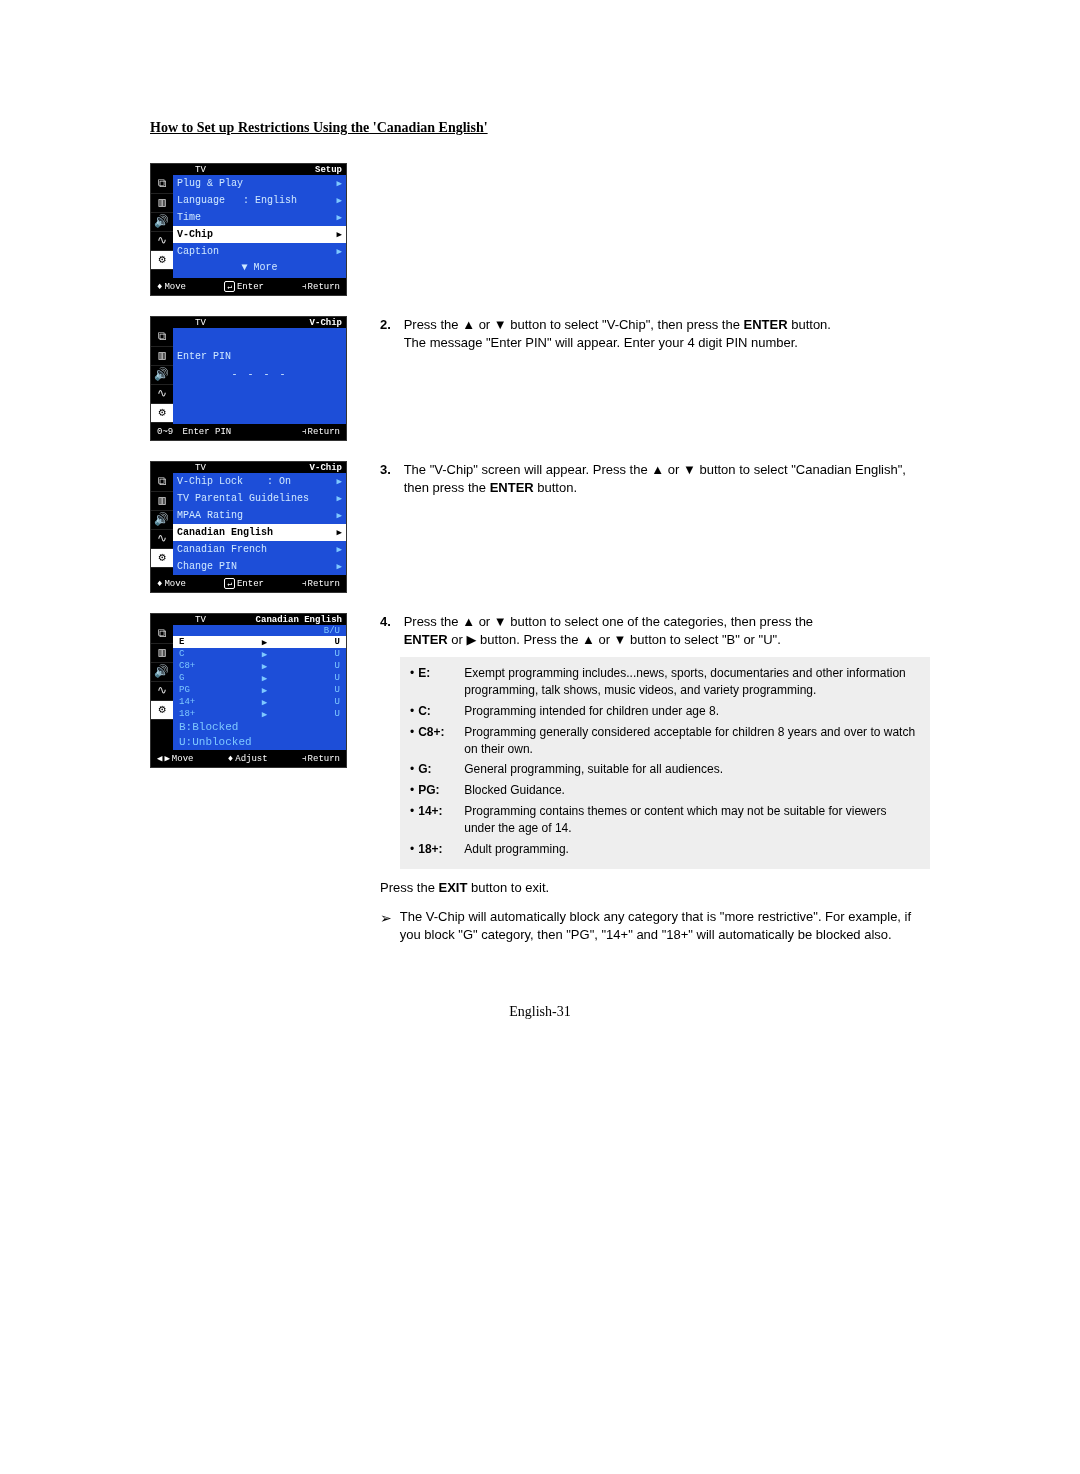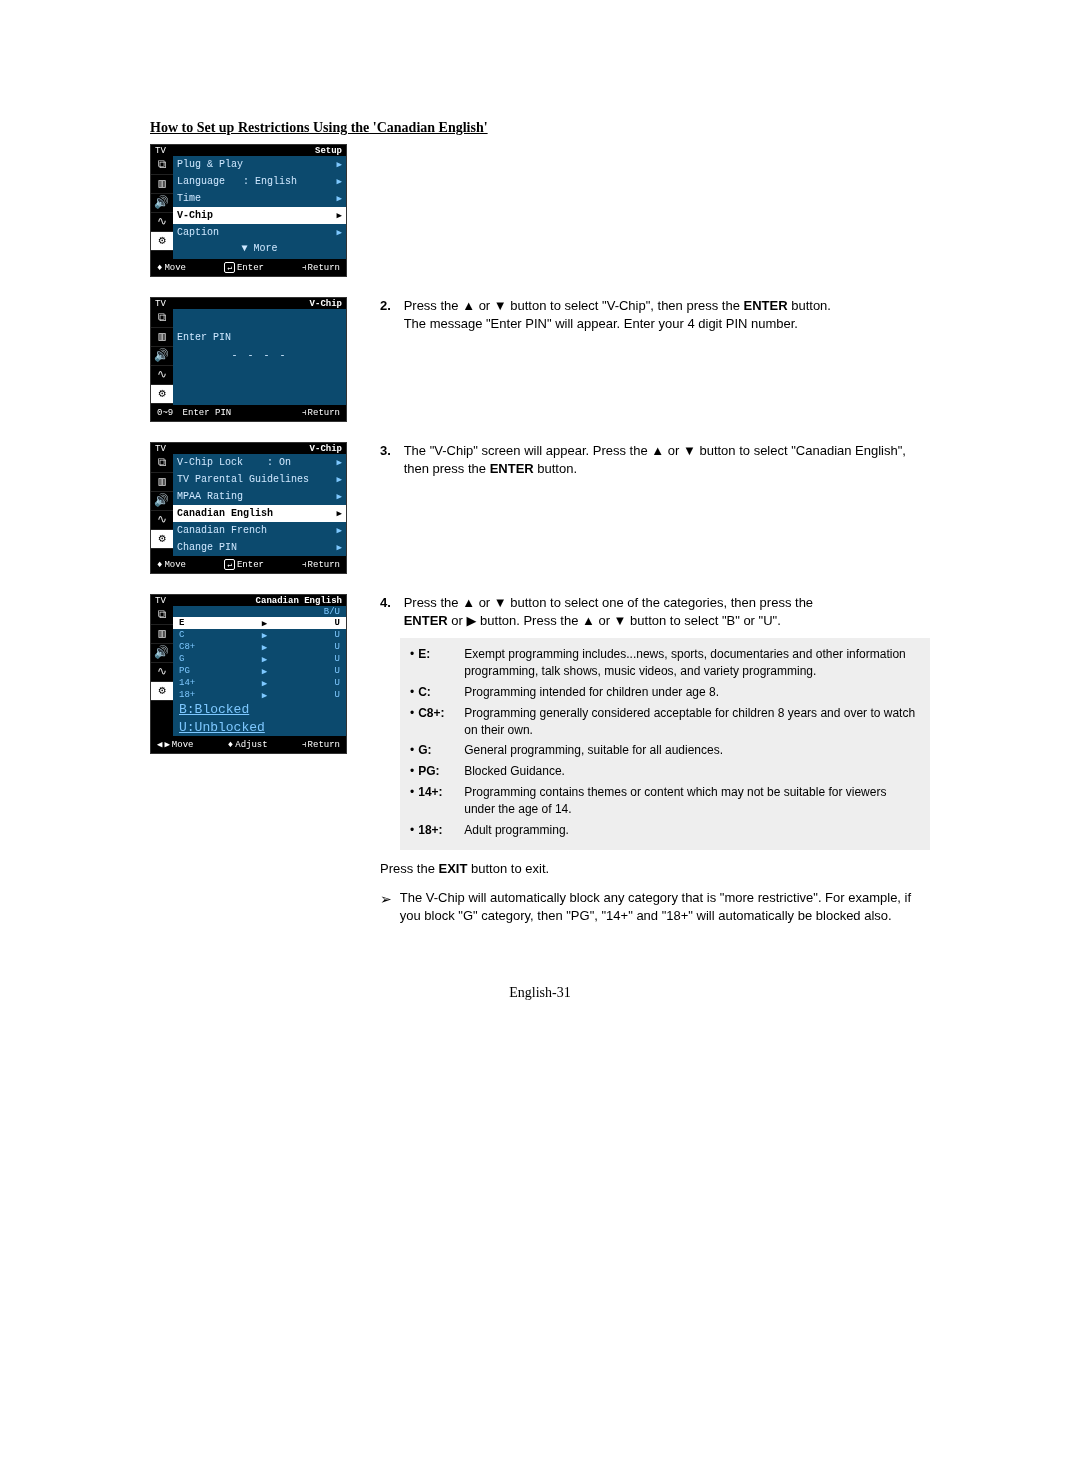--- a/index.html
+++ b/index.html
@@ -19,7 +19,7 @@
     font-weight: bold;
     text-decoration: underline;
     font-size: 14px;
-    margin-bottom: 8px;
+    margin-bottom: 27px;
   }
   .row {
     display: flex;

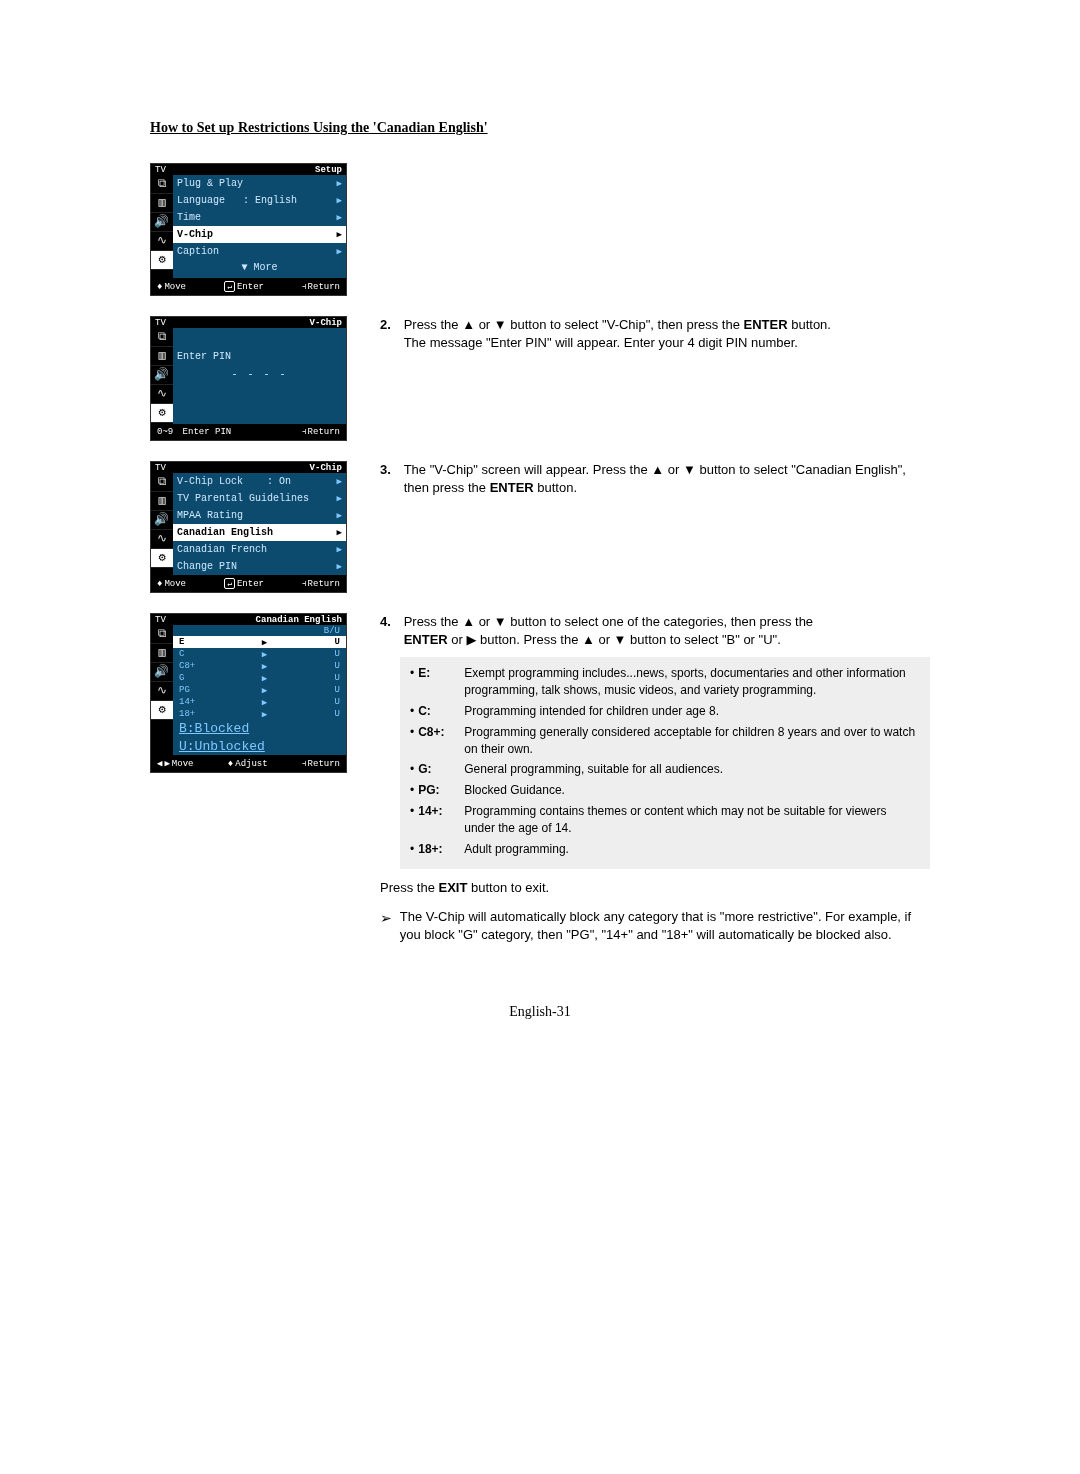--- a/index.html
+++ b/index.html
@@ -63,6 +63,7 @@
     background: #000;
     color: #fff;
     font-size: 9px;
+    margin-left: 40px;
   }
   .osd-titlebar .right {
     font-weight: bold;

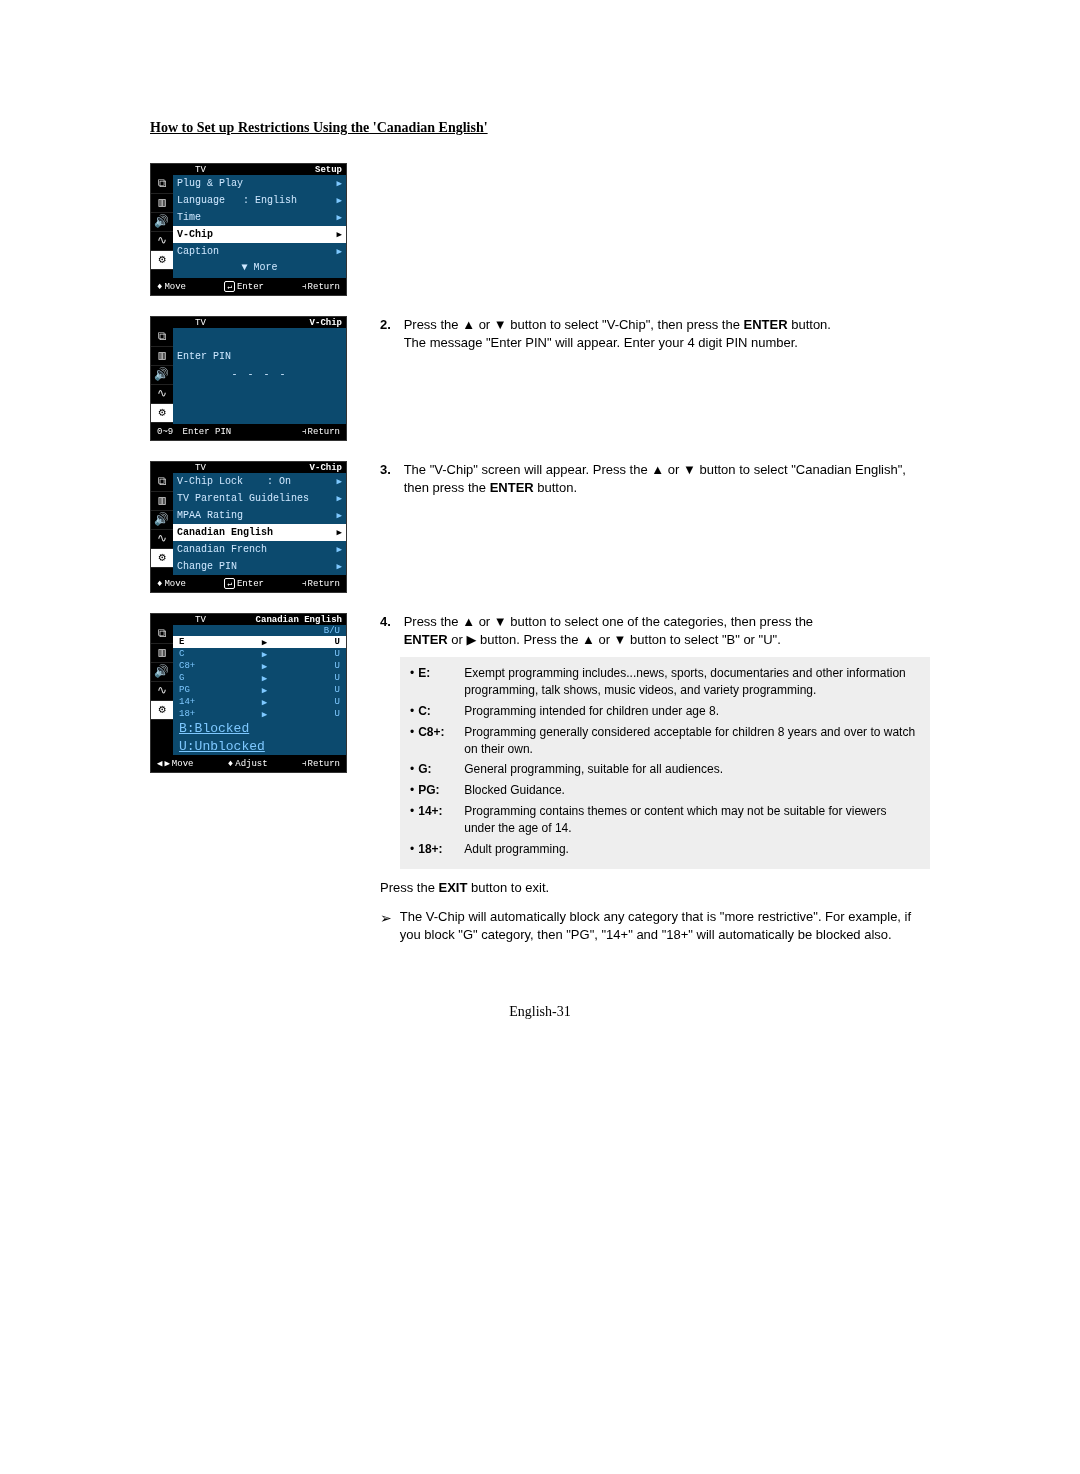--- a/index.html
+++ b/index.html
@@ -93,7 +93,7 @@
   .osd-iconcell.sel .glyph { color:#000; }
   .osd-menu {
     flex: 1;
-    background: #0c4a6e;
+    background: #1d4ed8;
   }
   .osd-item {
     display: flex;

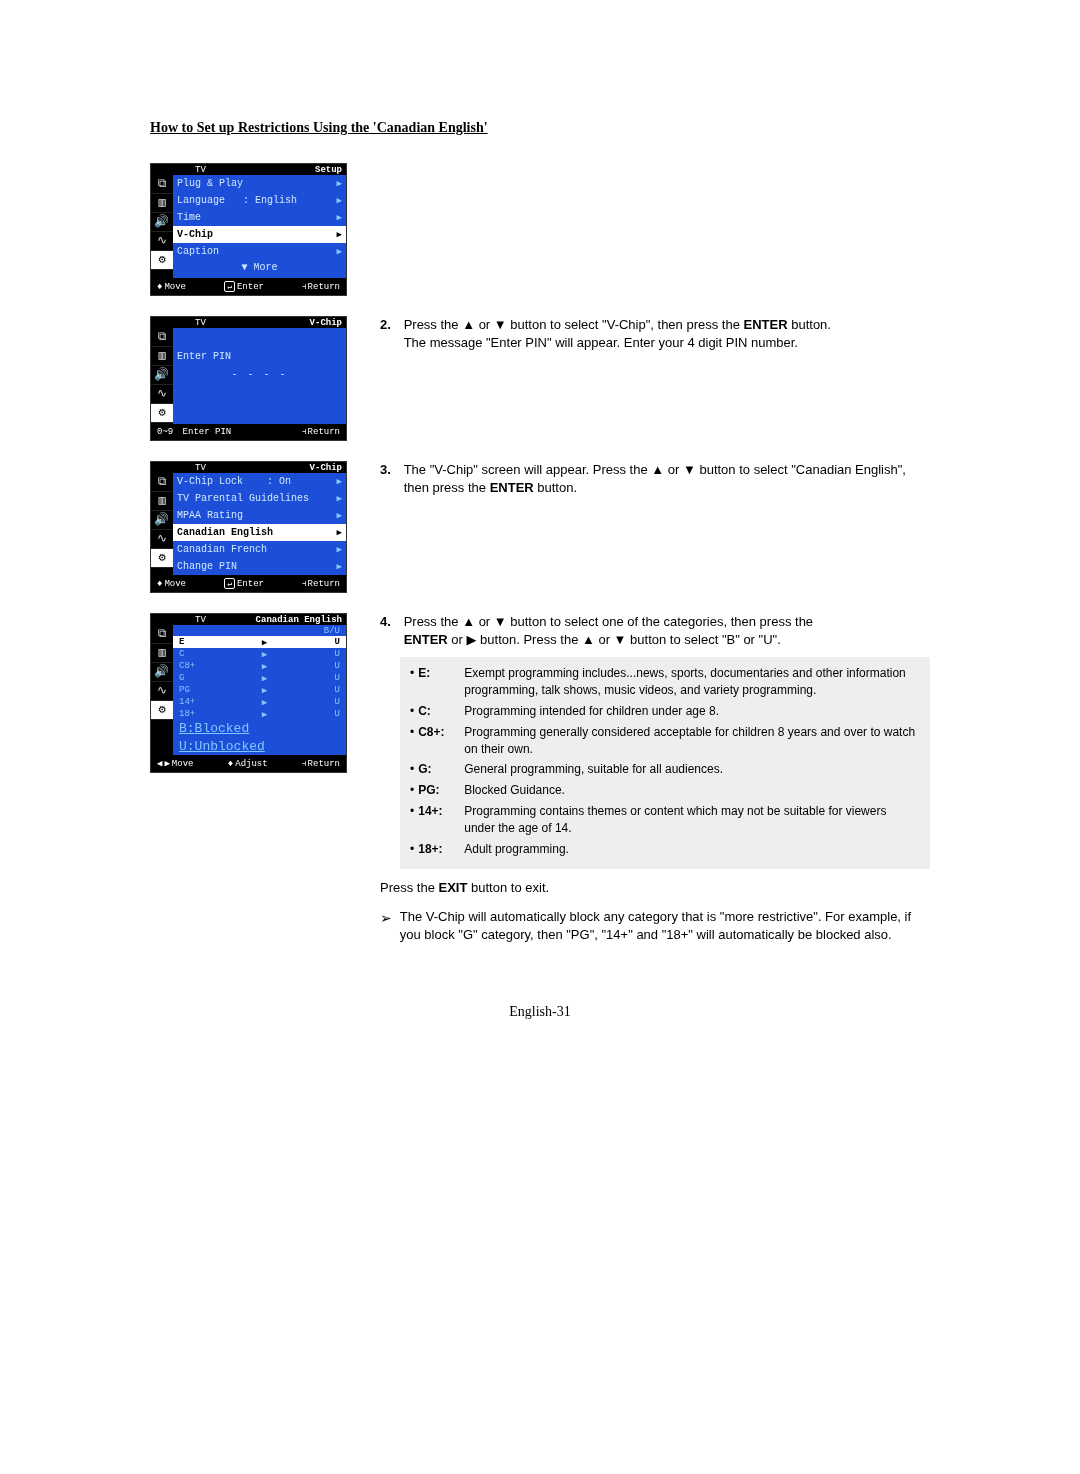--- a/index.html
+++ b/index.html
@@ -148,7 +148,7 @@
   .rating-row .mid { flex:1; text-align:center; }
   .rating-row .bu { width:30px; text-align:right; }
   .rating-legend {
-    color:#7ec8ff; padding:1px 6px; font-size:13px; line-height:1.2;text-decoration:underline;
+    color:#7ec8ff; padding:1px 6px; font-size:11px; line-height:1.2;
   }
   
   .defs {

